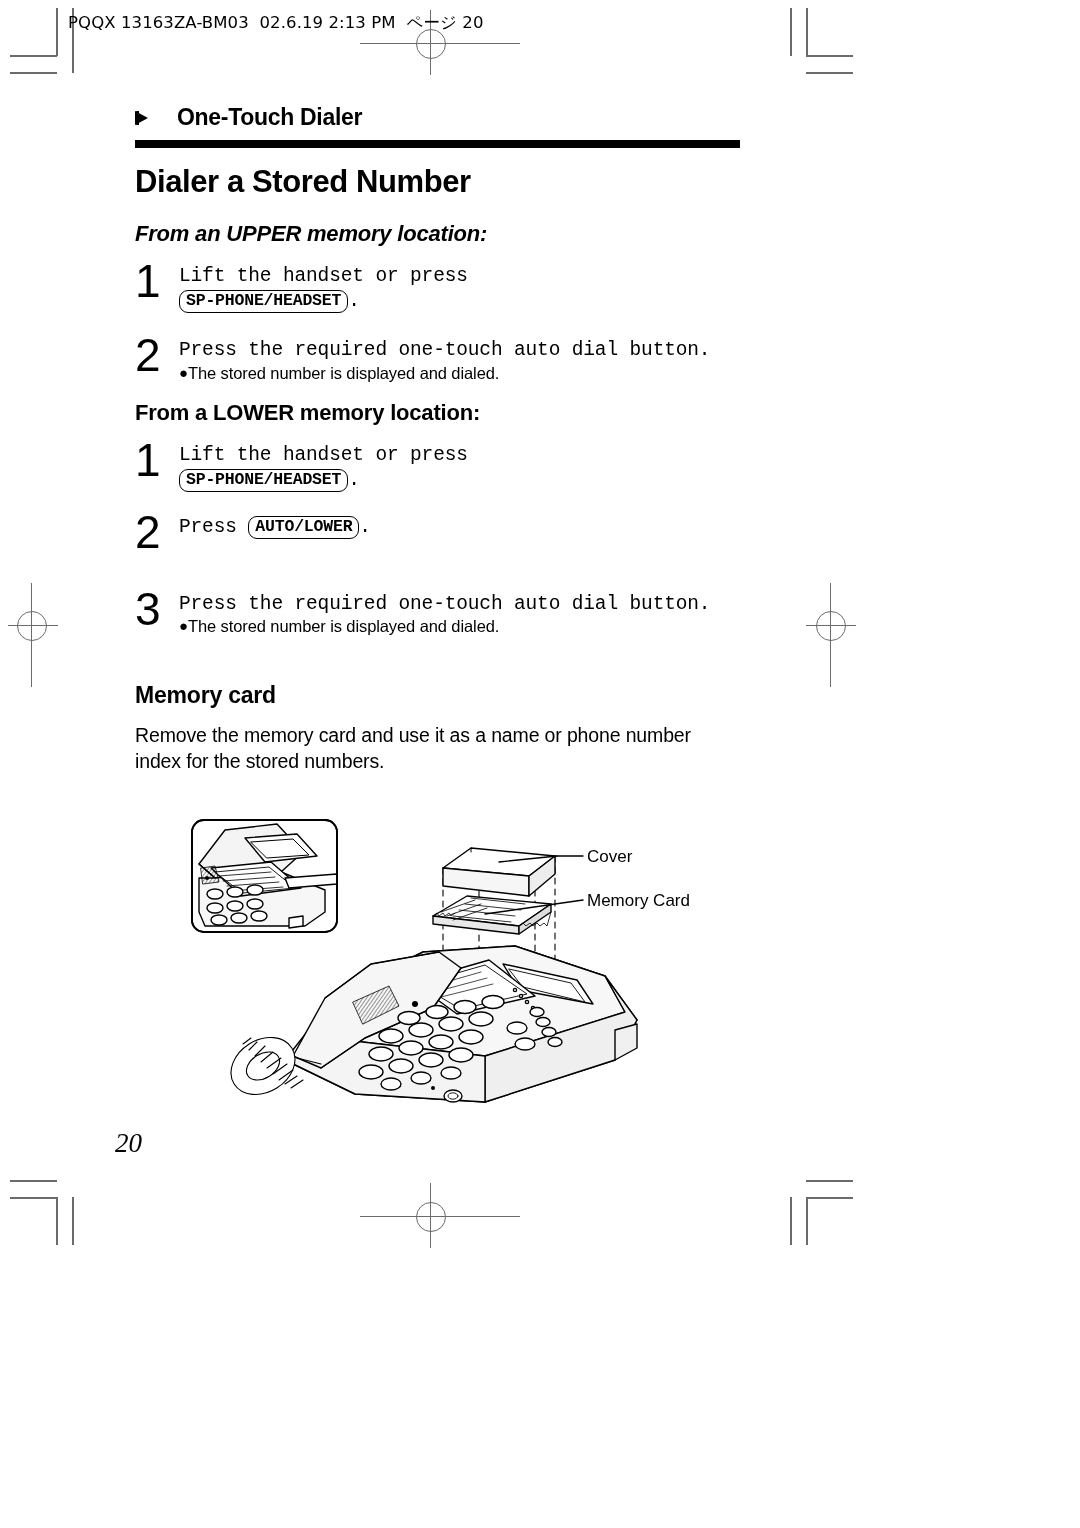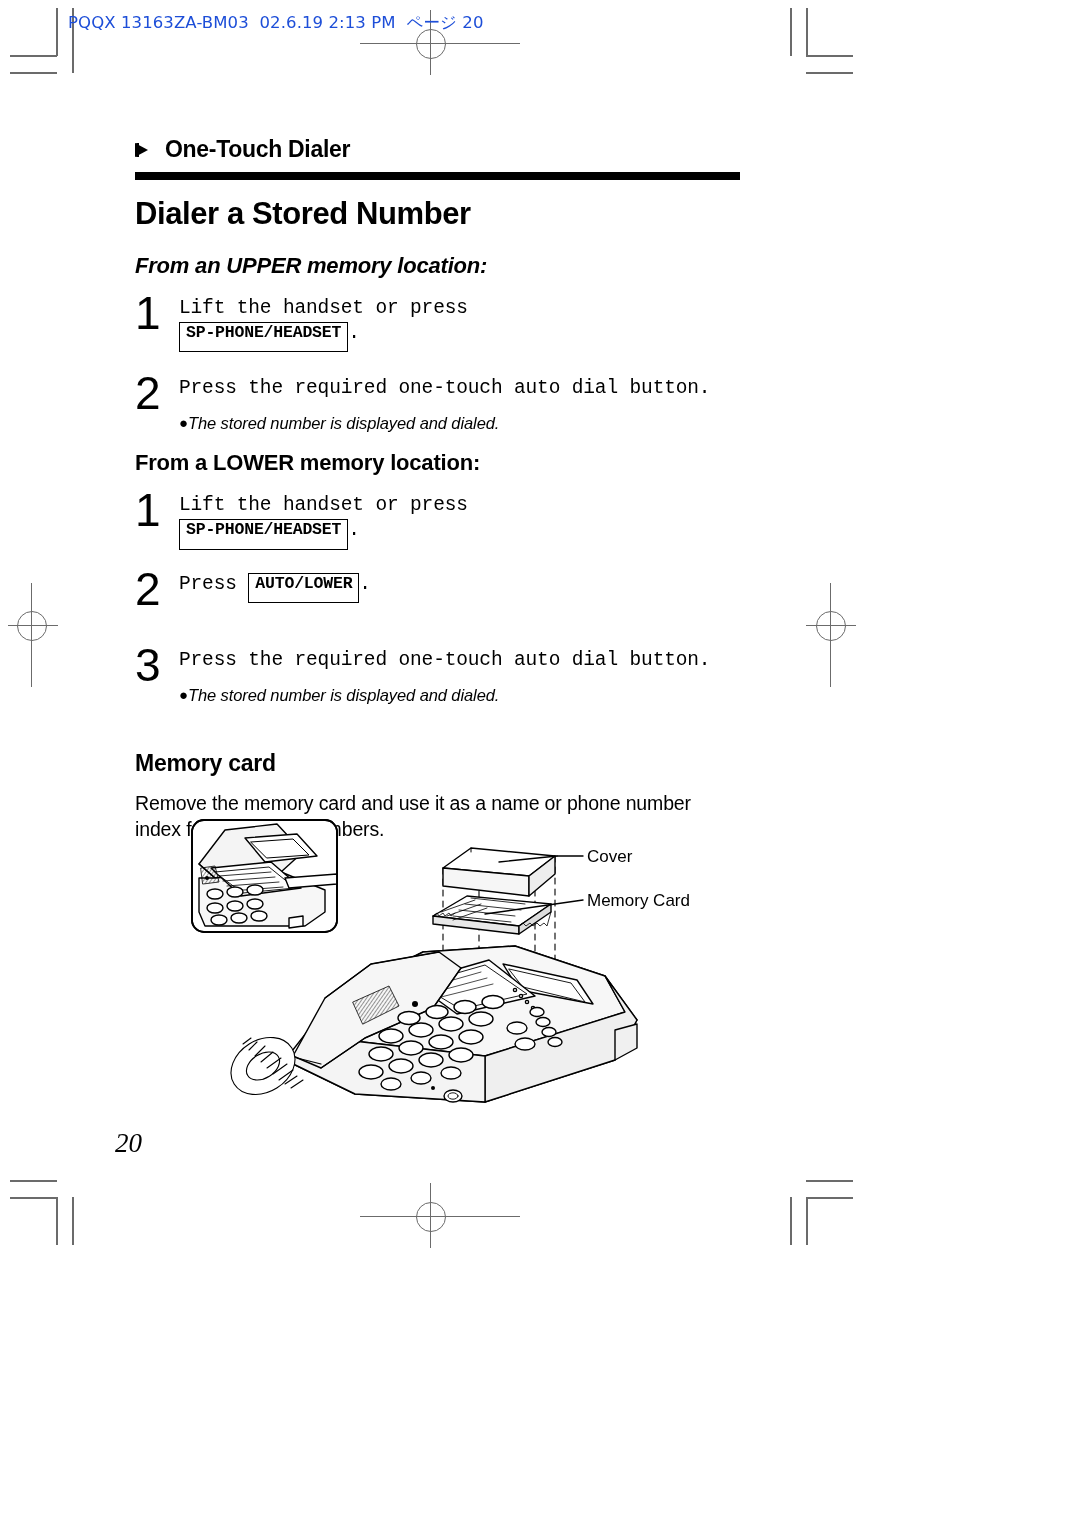--- a/index.html
+++ b/index.html
@@ -36,7 +36,7 @@
     left: 68px;
     top: 12px;
     font-size: 16.5px;
-    color: #1d4ed8;
+    color: #000000;
     white-space: pre;
     letter-spacing: 0.1px;
     font-family: "DejaVu Sans", sans-serif;

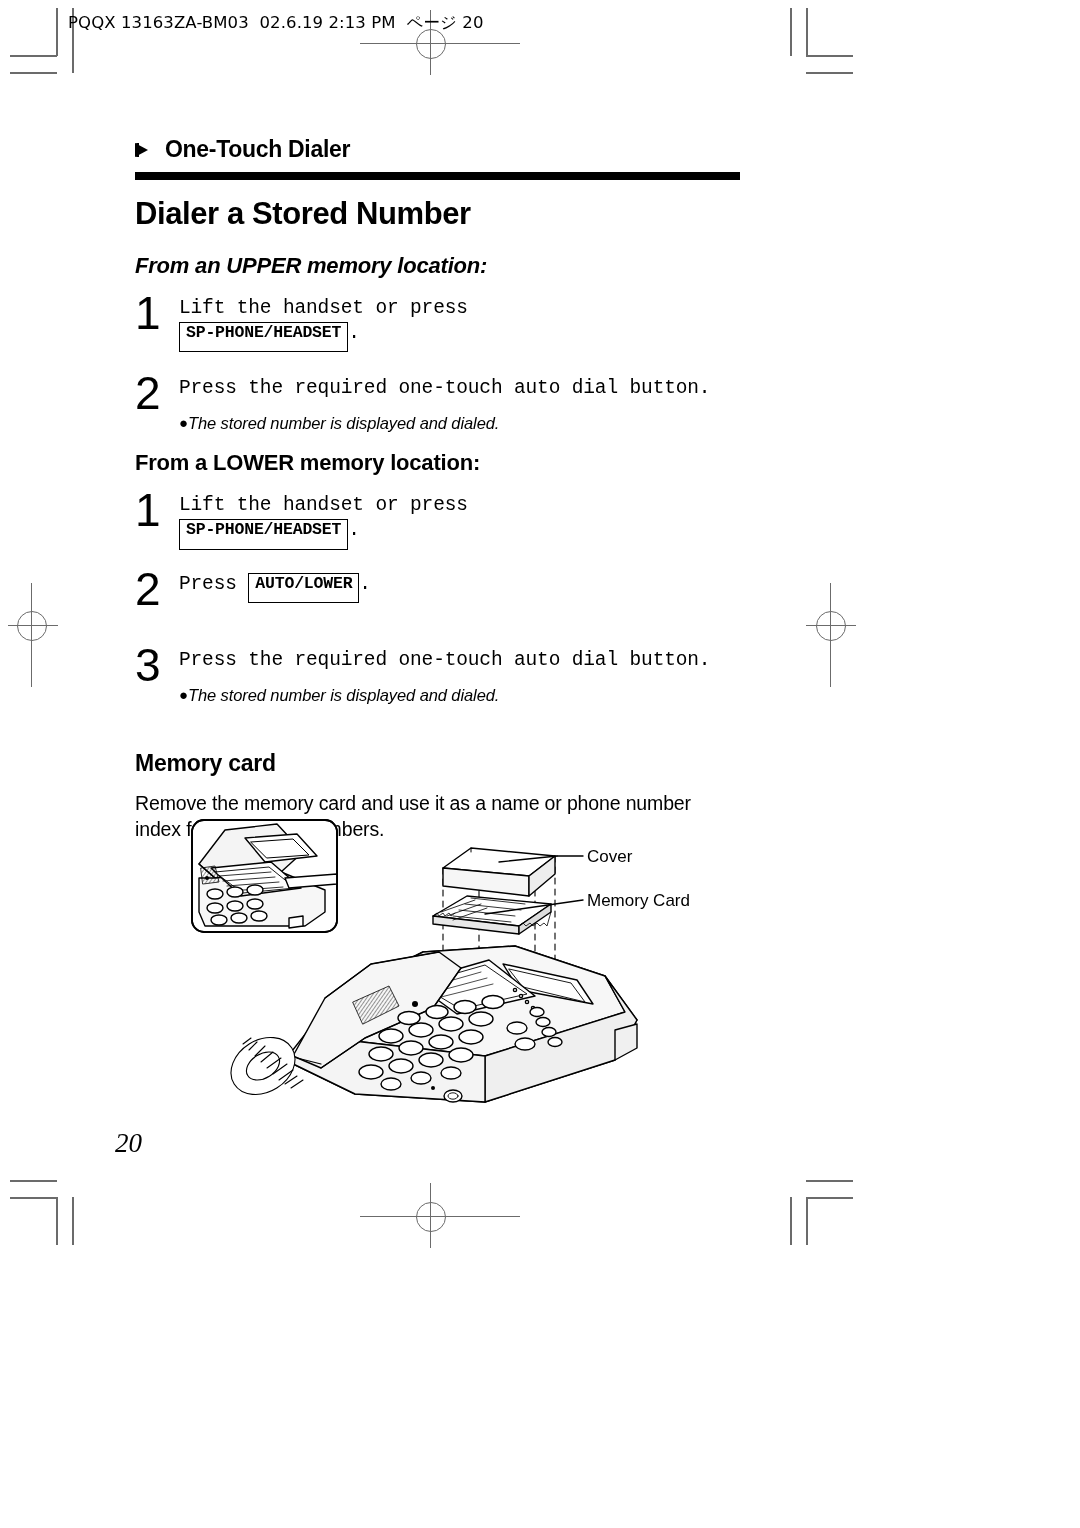--- a/index.html
+++ b/index.html
@@ -53,11 +53,10 @@
   .section-label {
     display: flex;
     align-items: center;
-    gap: 12px;
+    gap: 24px;
     font-size: 23px;
     font-weight: bold;
     letter-spacing: -0.3px;
-    margin-top: 32px;
   }
   .arrow-icon {
     display: inline-block;

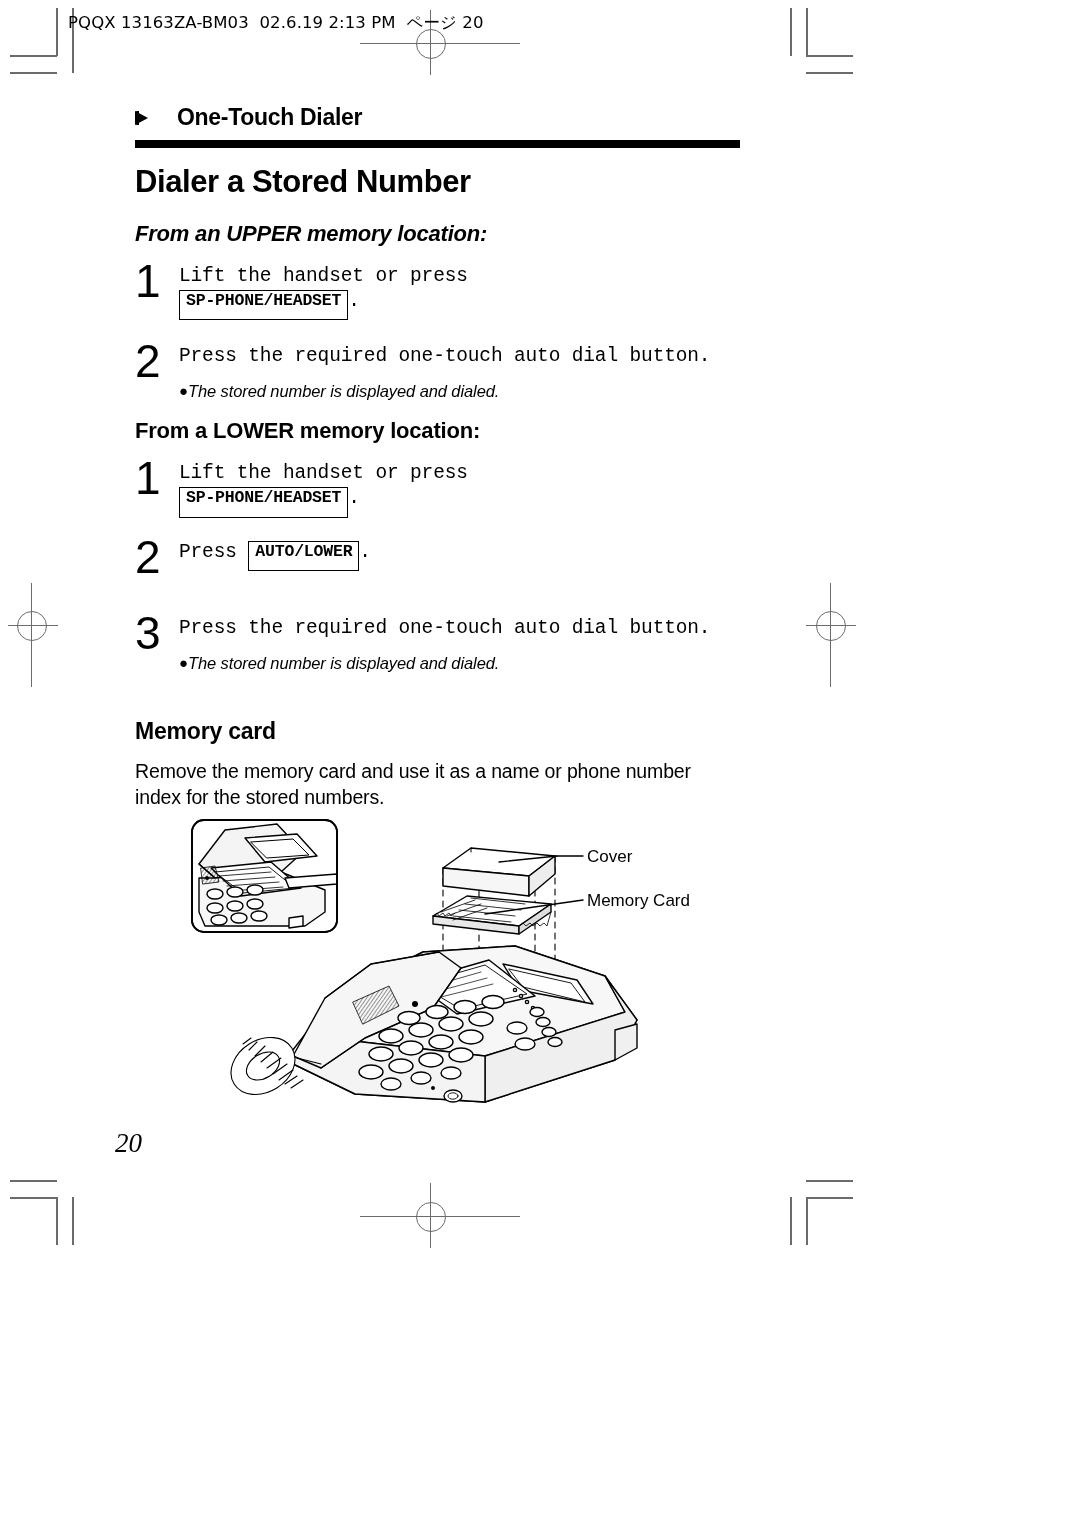--- a/index.html
+++ b/index.html
@@ -151,8 +151,8 @@
   .keycap {
     display: inline-block;
     border: 1.6px solid #000;
-    border-radius: 0;
-    padding: 0px 6px 8px 6px;
+    border-radius: 9px;
+    padding: 0px 6px 1px 6px;
     font-size: 16.5px;
     font-weight: bold;
     letter-spacing: -0.2px;

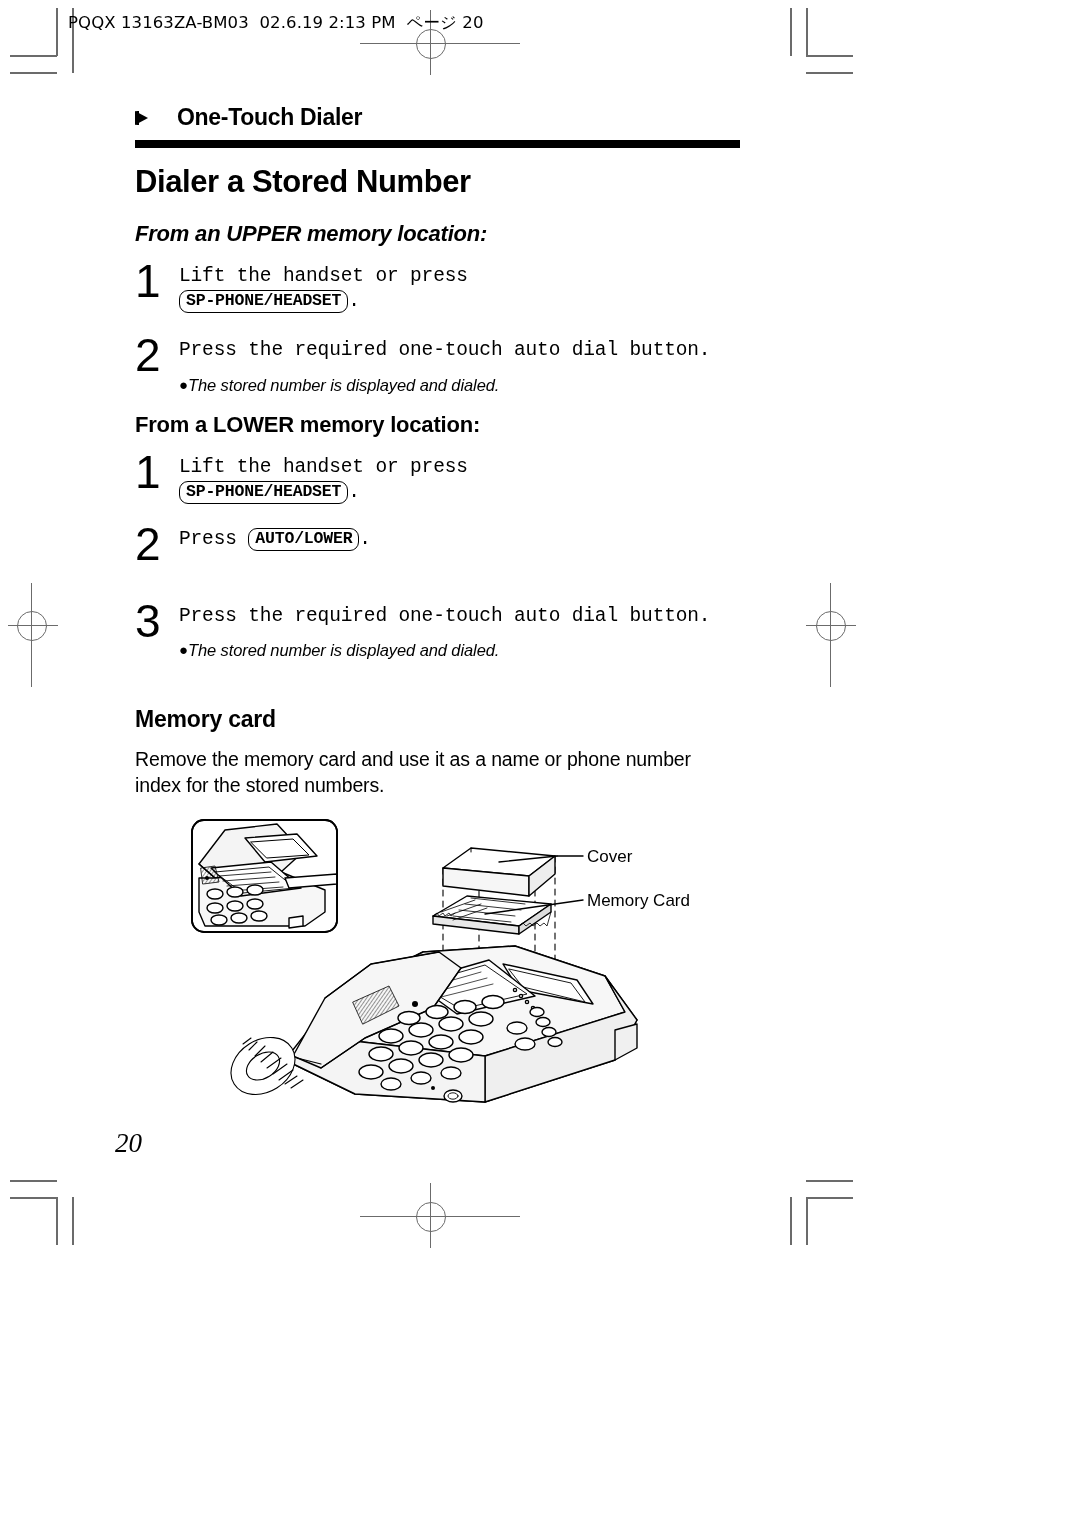--- a/index.html
+++ b/index.html
@@ -138,9 +138,8 @@
   .step-bullet {
     font-size: 16.5px;
     line-height: 1.3;
-    margin-top: 12px;
+    margin-top: 0;
     letter-spacing: -0.1px;
-    font-style: italic;
   }
   .step-bullet .dot {
     font-size: 15px;

